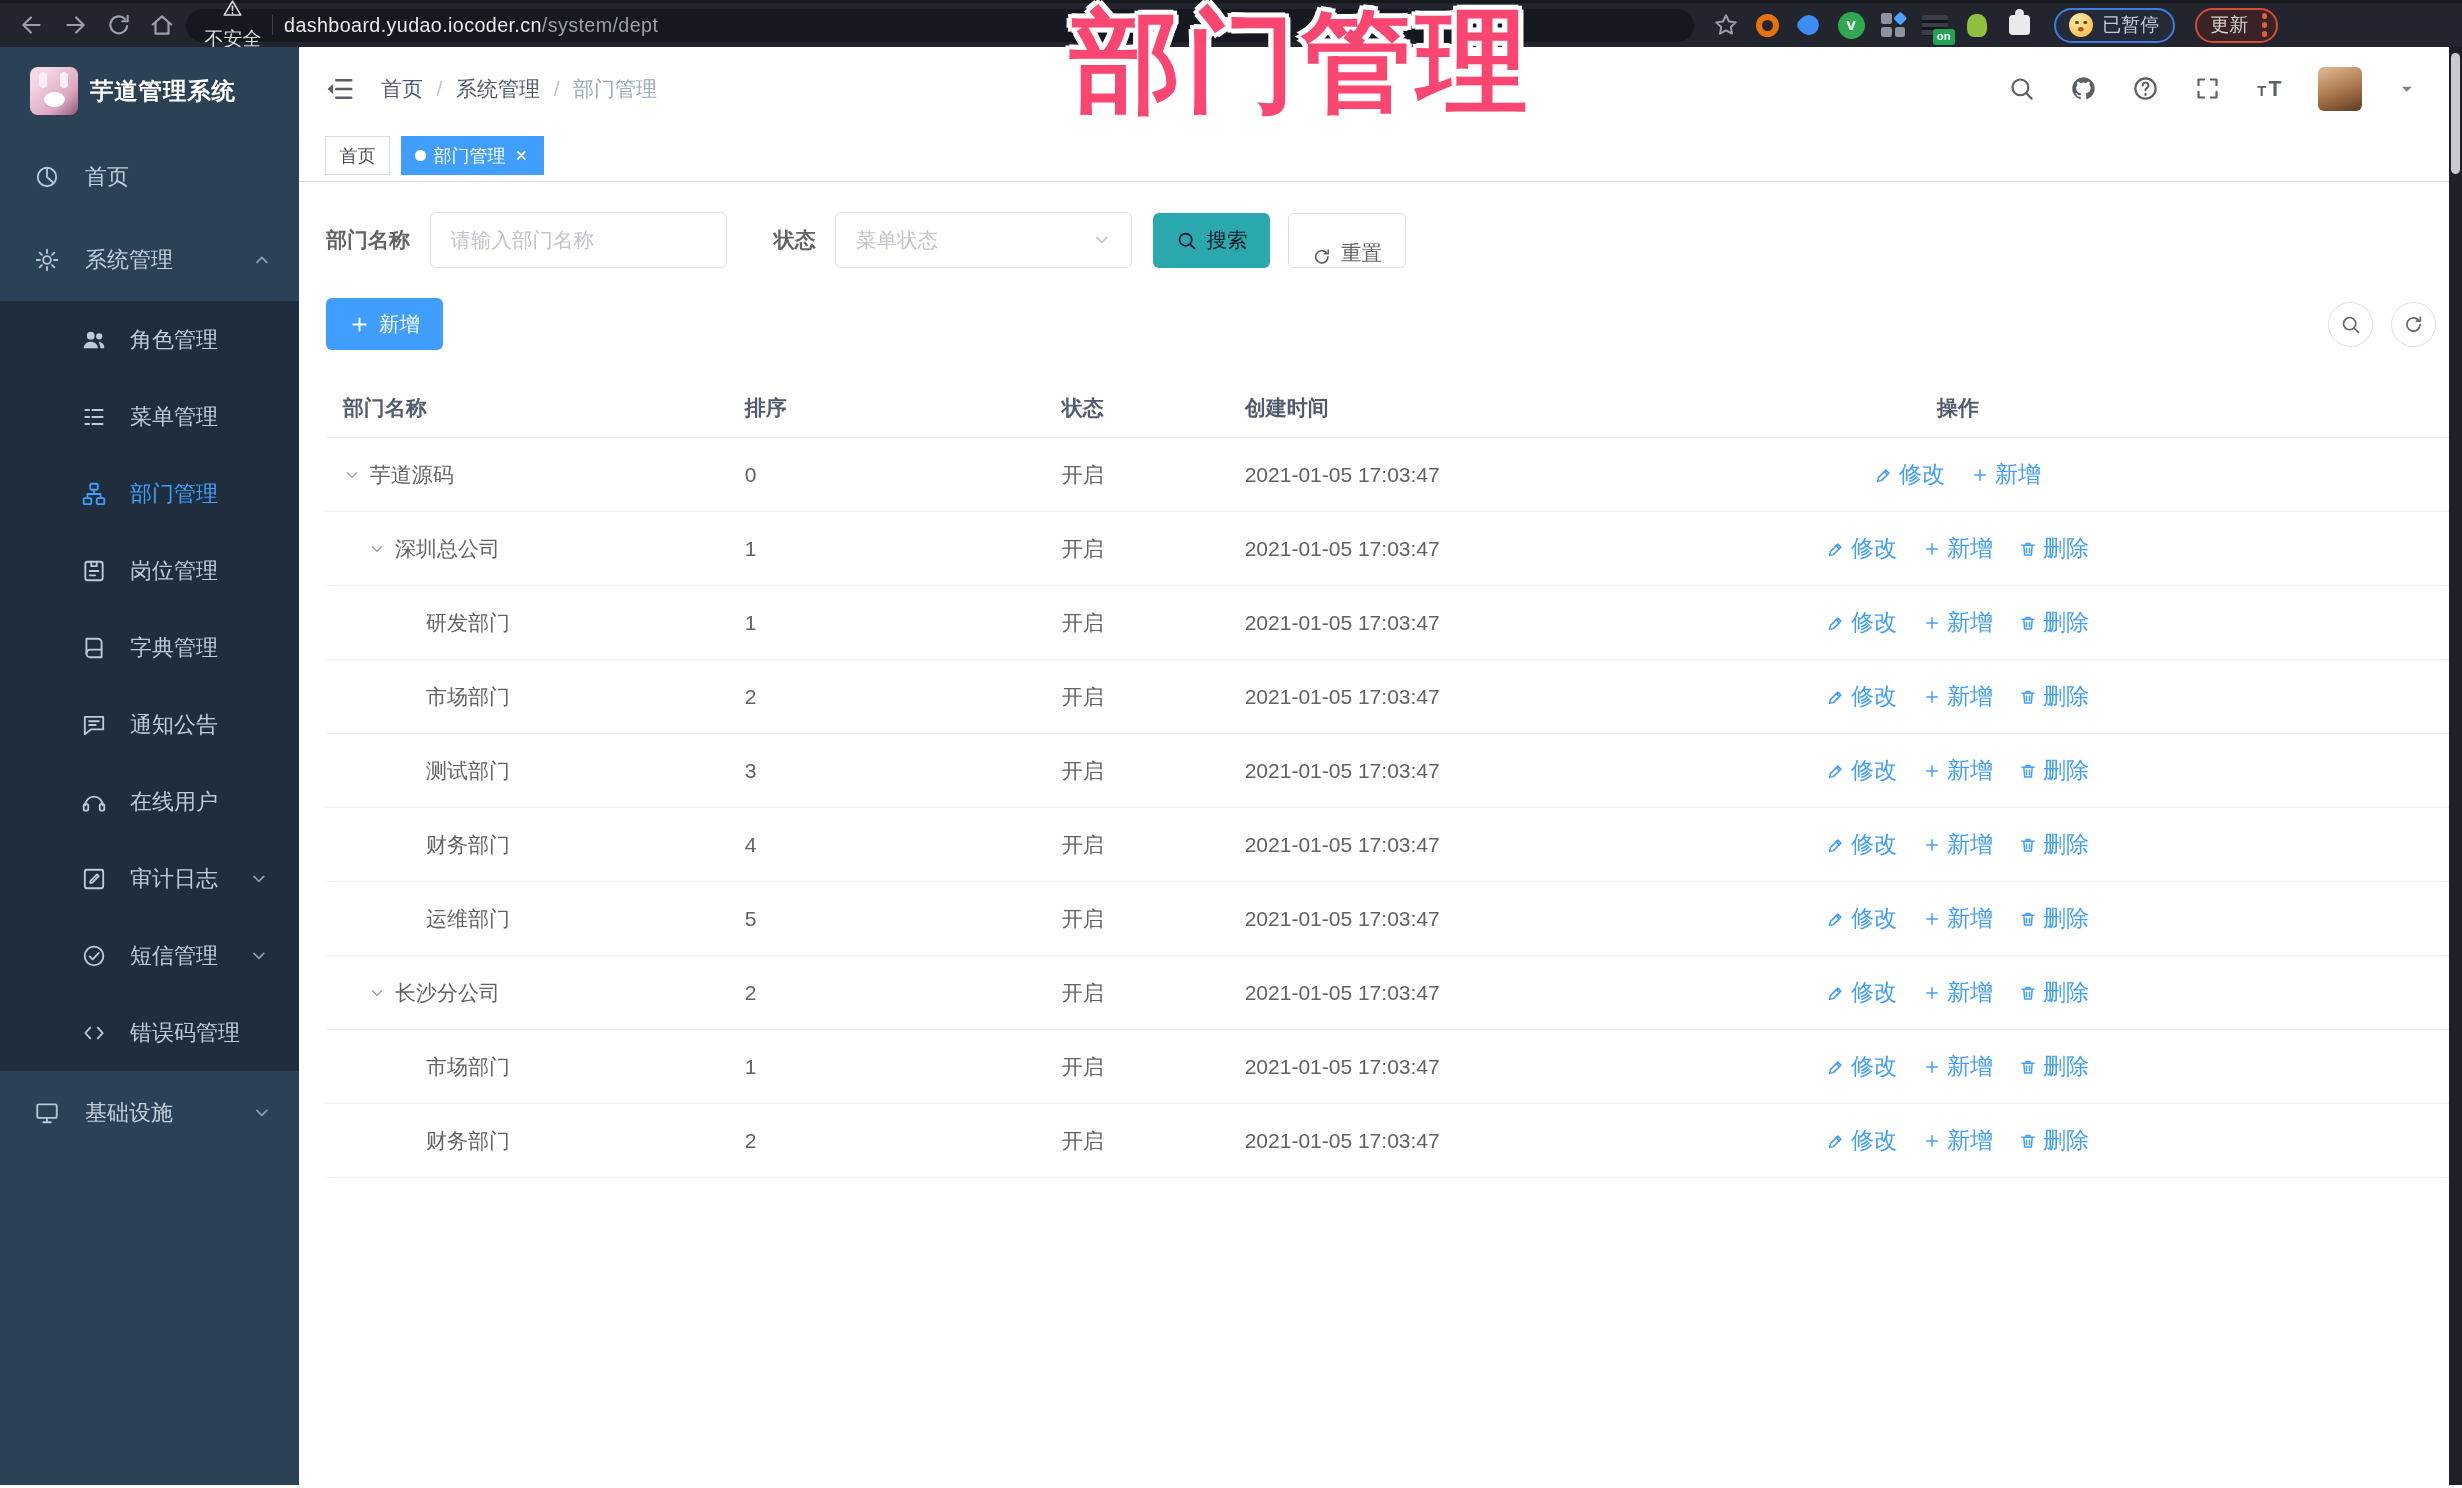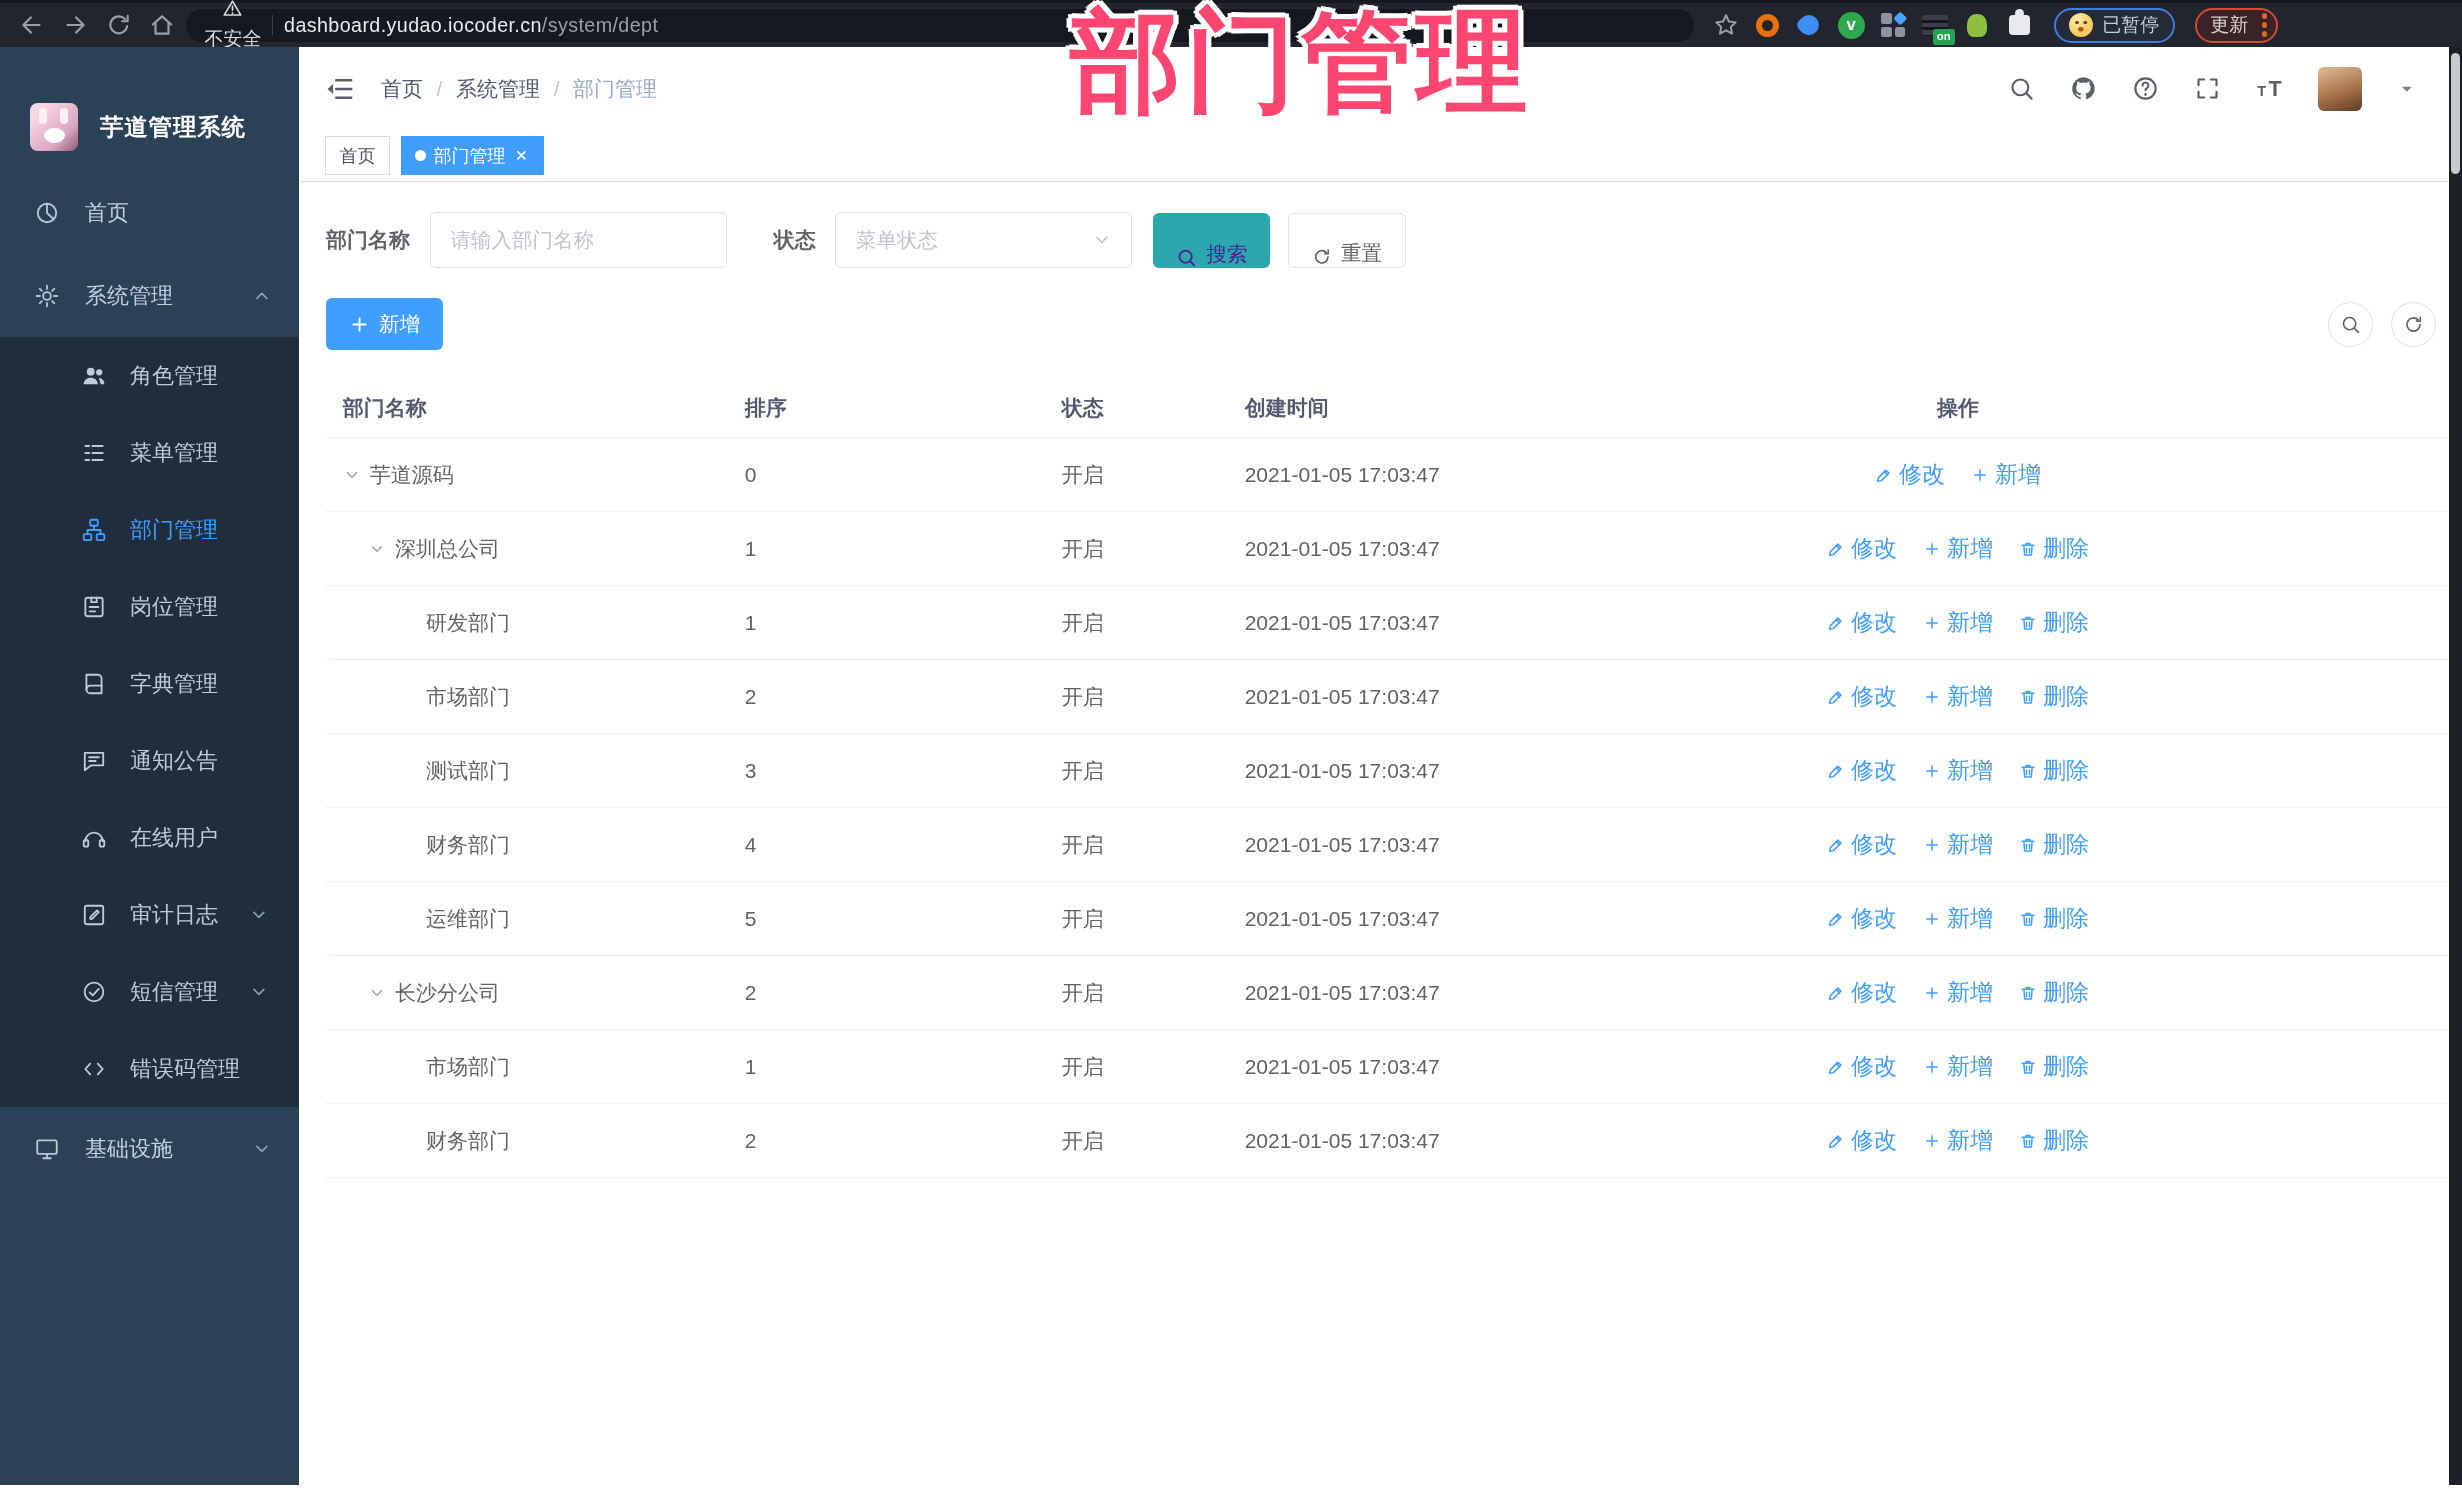--- a/index.html
+++ b/index.html
@@ -42,7 +42,7 @@
 
   
   .sidebar { width:299px; background:#2b4156; flex-shrink:0; display:flex; flex-direction:column; overflow:hidden; }
-  .logo-row { height:88px; display:flex; align-items:center; padding-left:30px; gap:22px;margin-top:36px; }
+  .logo-row { height:88px; display:flex; align-items:center; padding-left:30px; gap:12px; }
   .logo-img { width:48px; height:48px; border-radius:7.6px; background:linear-gradient(135deg,#f6d7e4 20%,#dba4c2 70%,#8c5a74); position:relative; }
   .logo-img:before { content:""; position:absolute; top:4.5px; left:9px; width:7.6px; height:16.7px; background:#fceef5; border-radius:4.5px; box-shadow:21px 0 0 #fceef5; }
   .logo-img:after { content:""; position:absolute; bottom:7.6px; left:13.6px; width:21px; height:15px; background:#fff; border-radius:50%; }

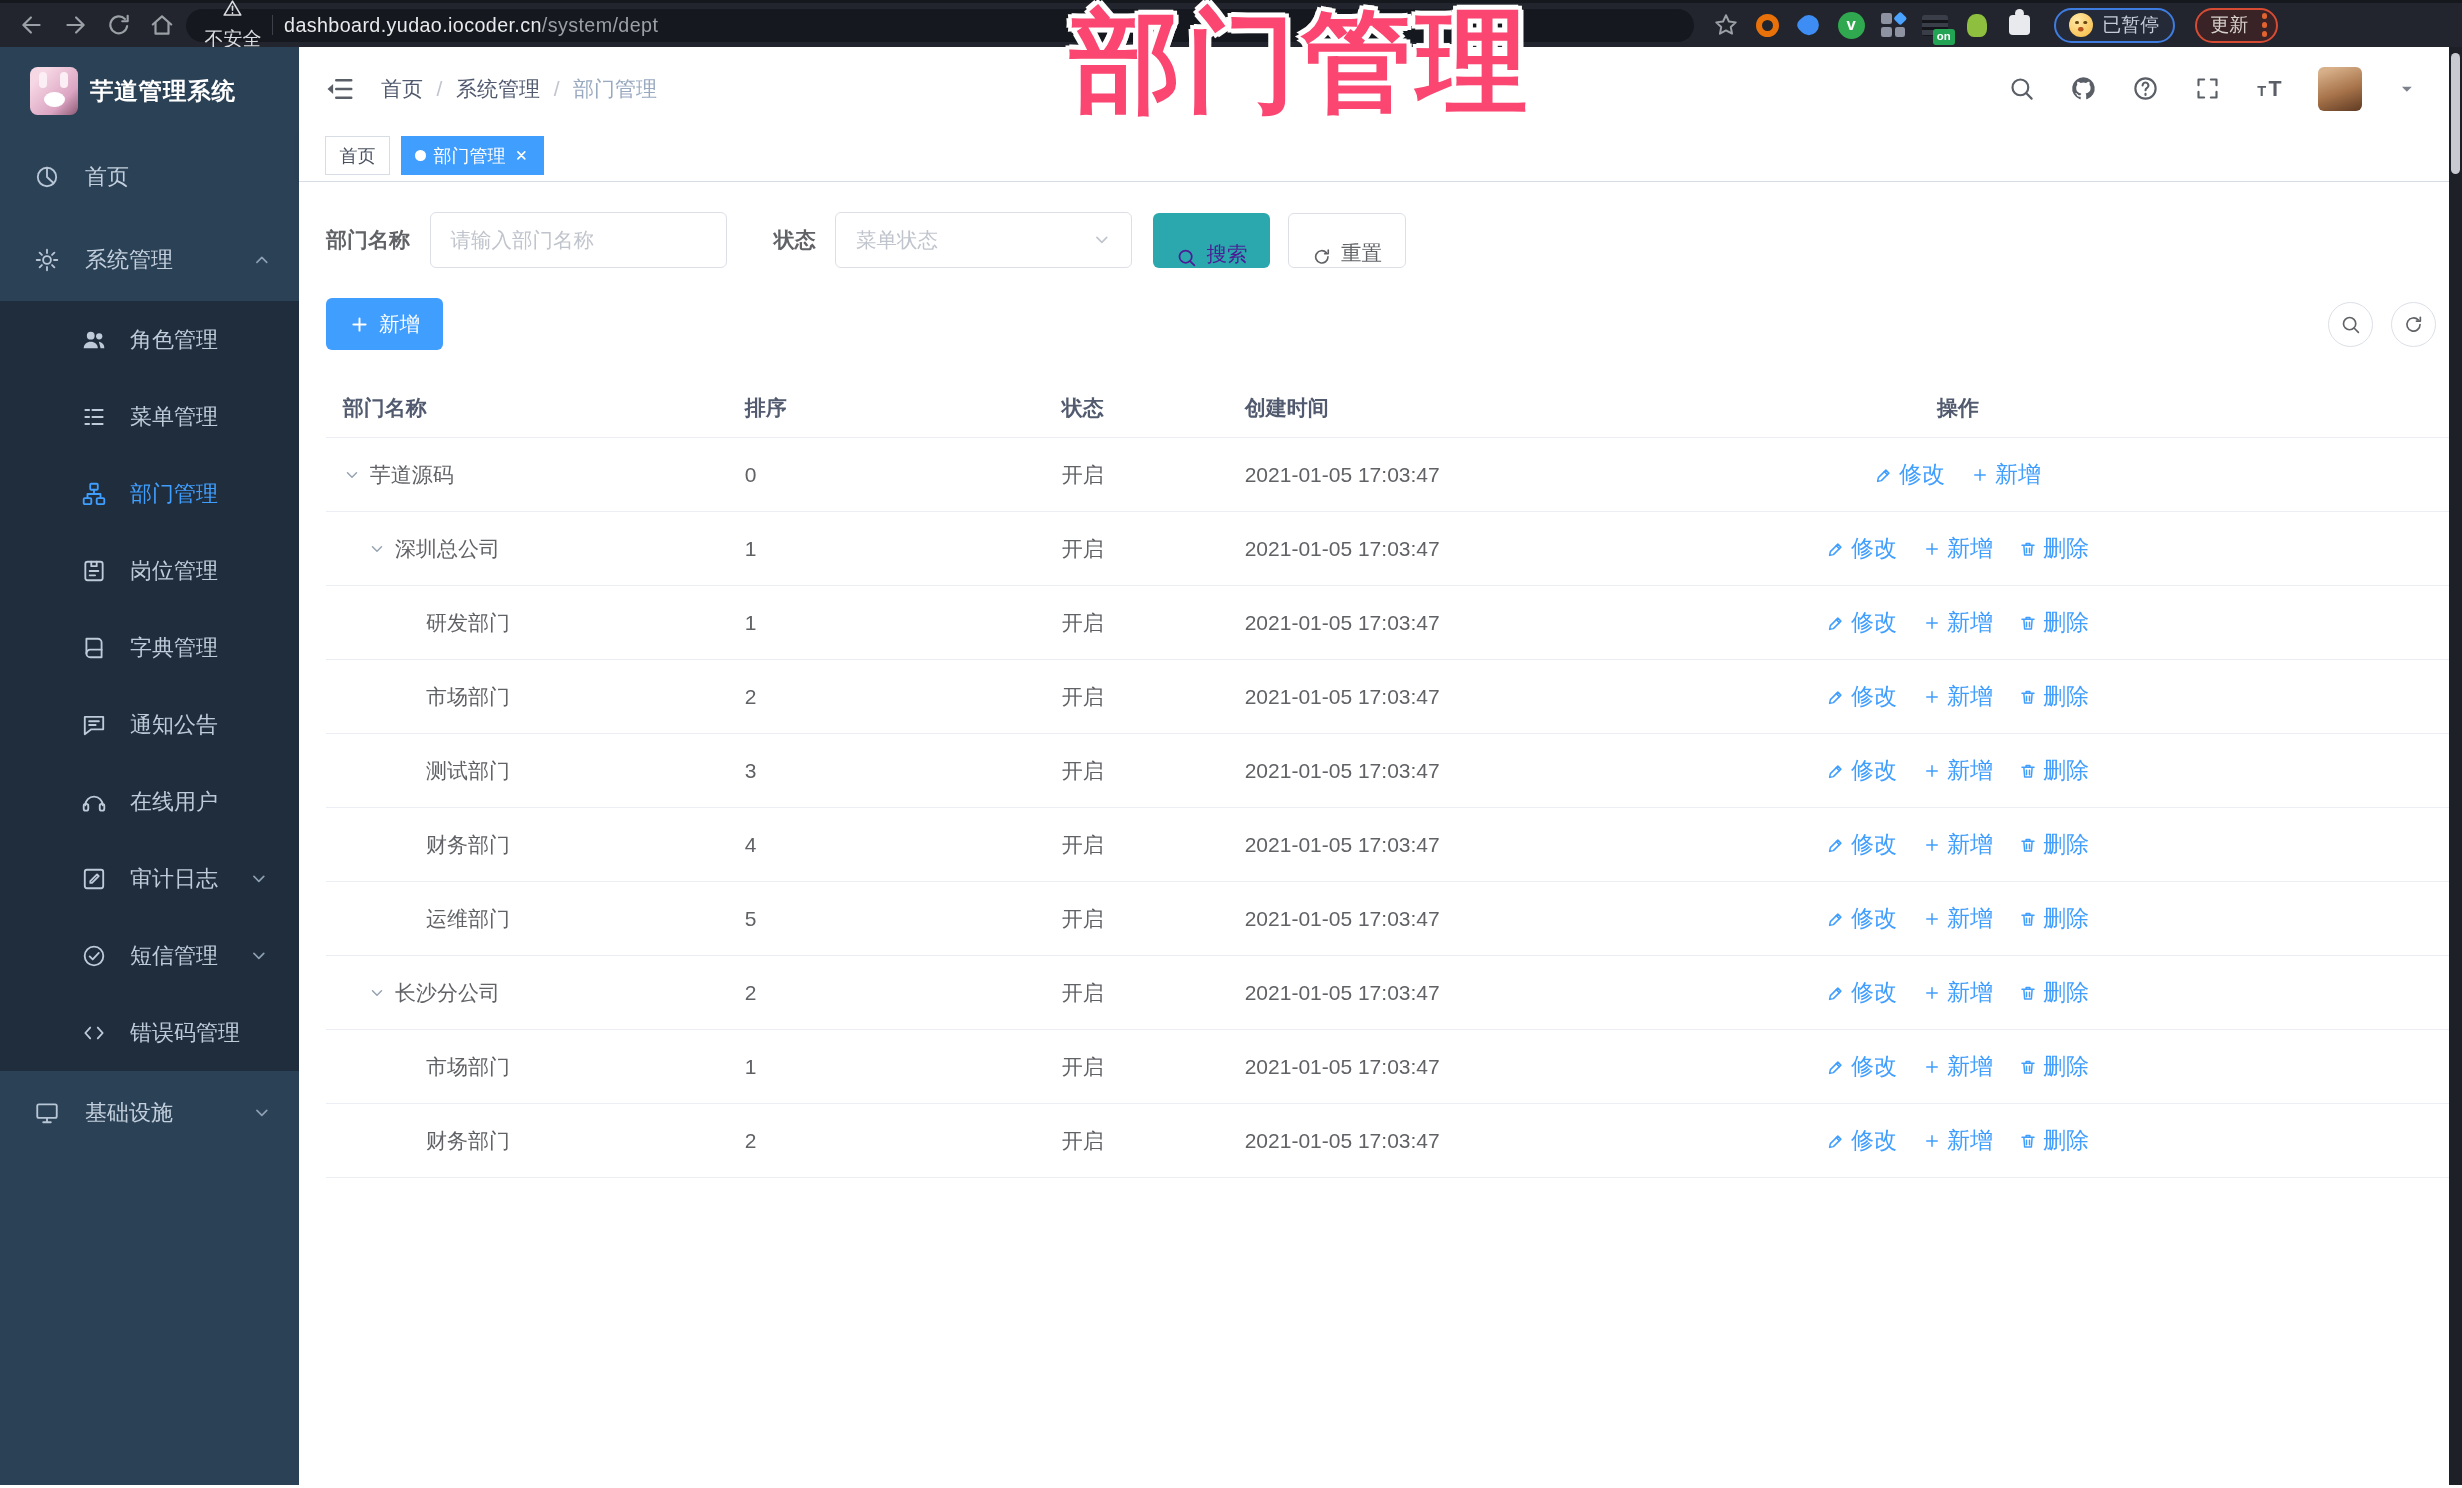--- a/index.html
+++ b/index.html
@@ -86,7 +86,7 @@
   .sel .chev { margin-left:auto; color:#c0c4cc; }
   .gap-status { width:47px; }
   .btn { height:55px; border:none; border-radius:6px; display:inline-flex; align-items:center; gap:9px; font-size:20.5px; padding:0 23px; cursor:pointer; font-family:inherit; }
-  .btn-search { background:var(--search-btn,#2BA8AD); color:#4c1d95;align-items:flex-end; }
+  .btn-search { background:var(--search-btn,#2BA8AD); color:#0f172a; }
   .btn-reset { background:#fff; border:1.5px solid #dcdfe6; color:#606266; margin-left:18px;align-items:flex-end; }
   .toolbar-row { display:flex; align-items:center; margin-top:30px; }
   .btn-add { background:var(--accent,#409EFF); color:#fff; height:52px; }

